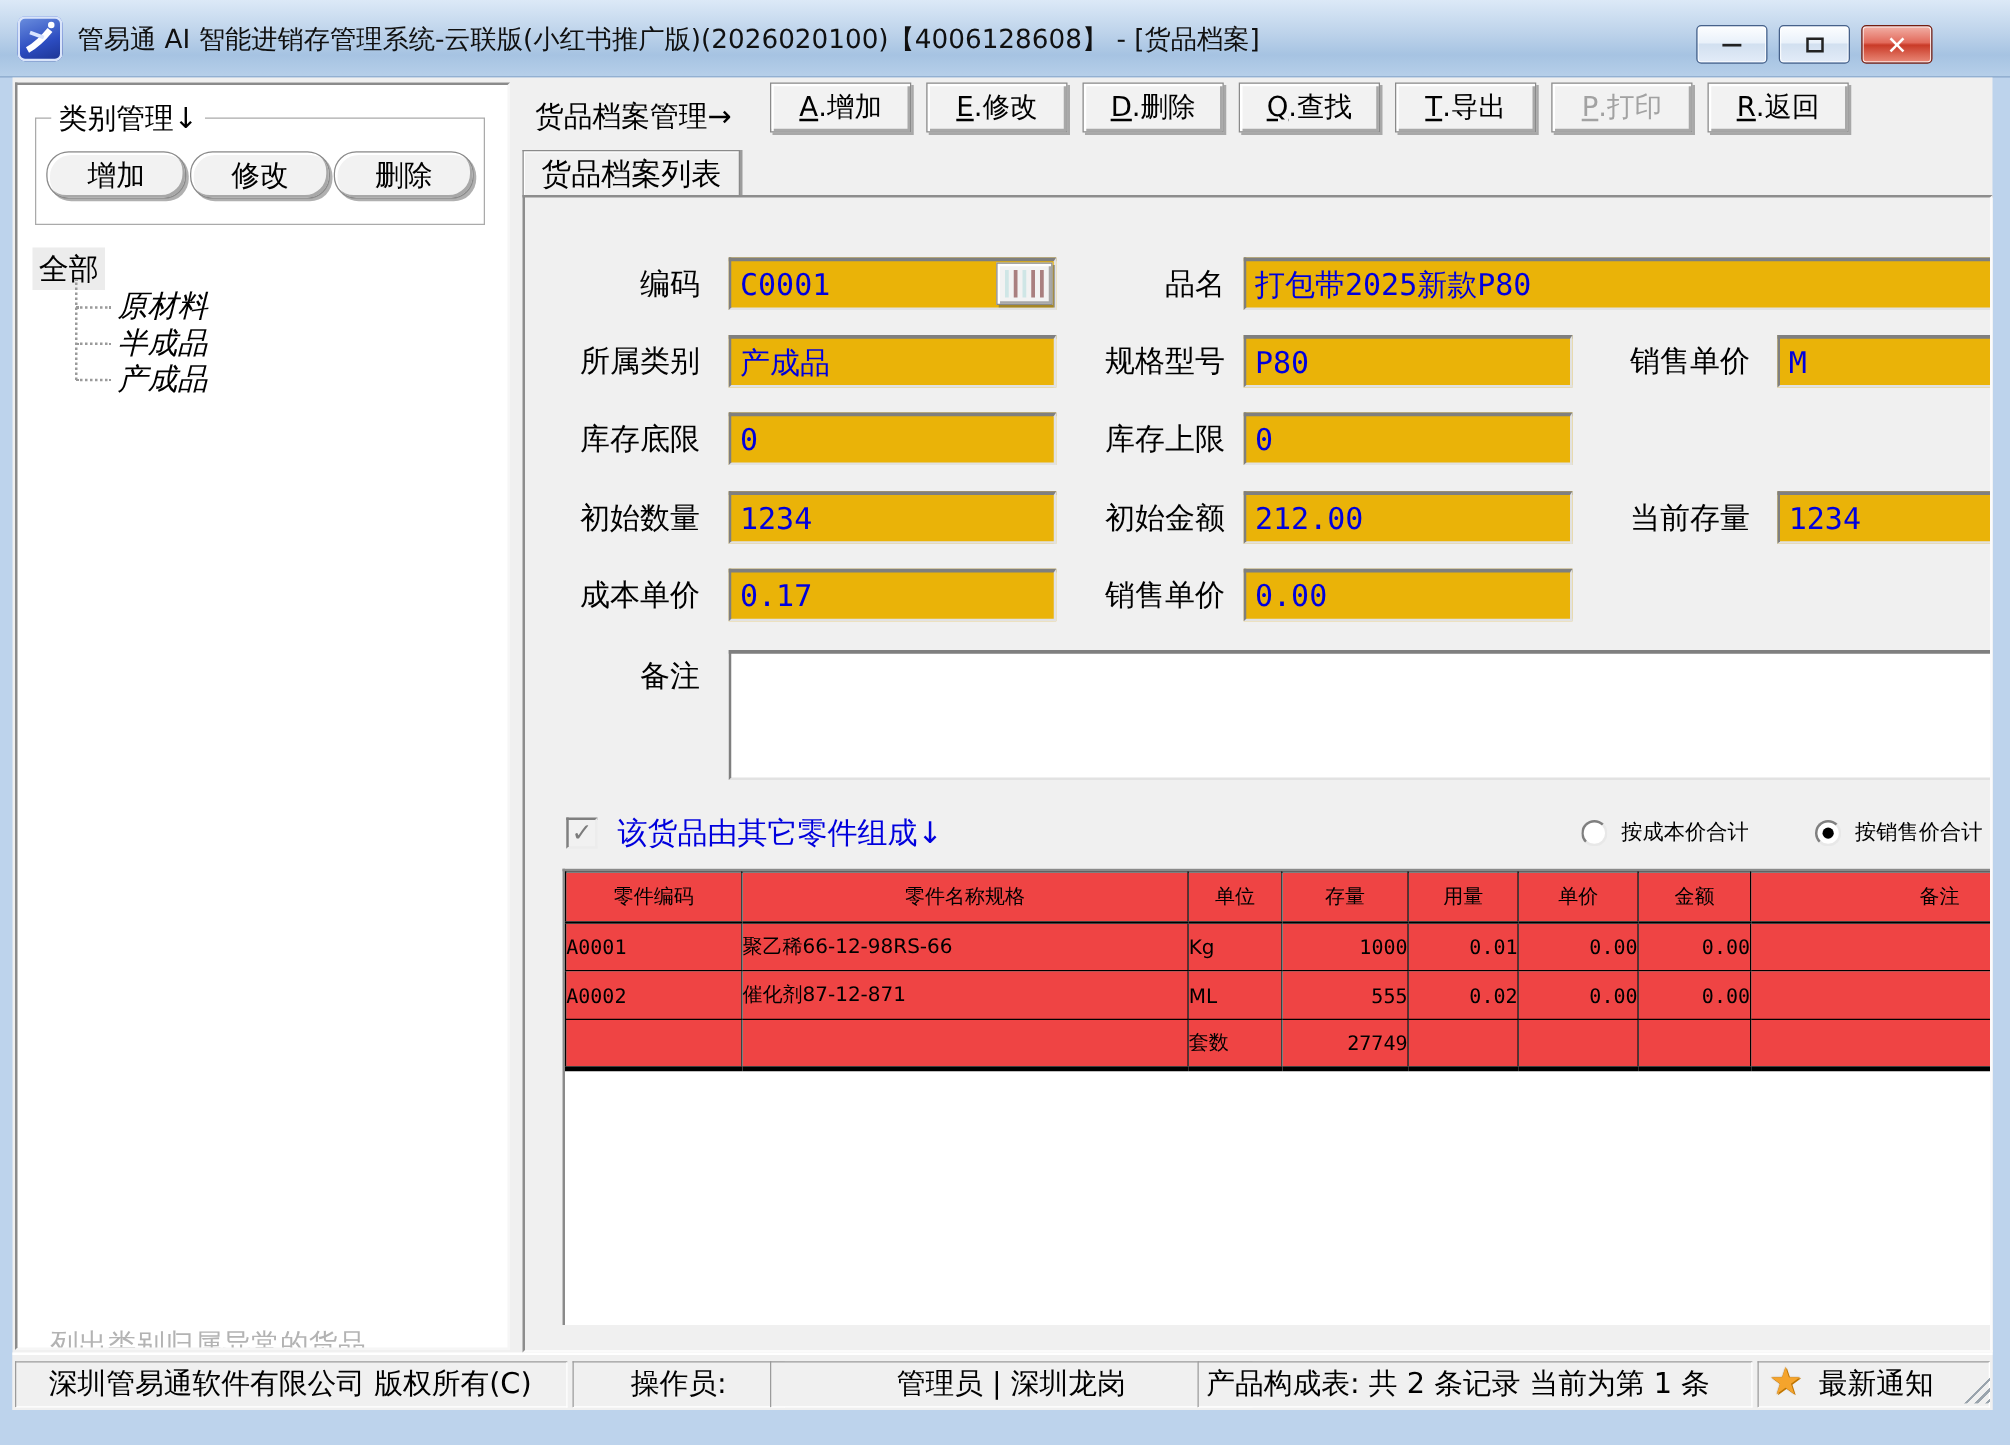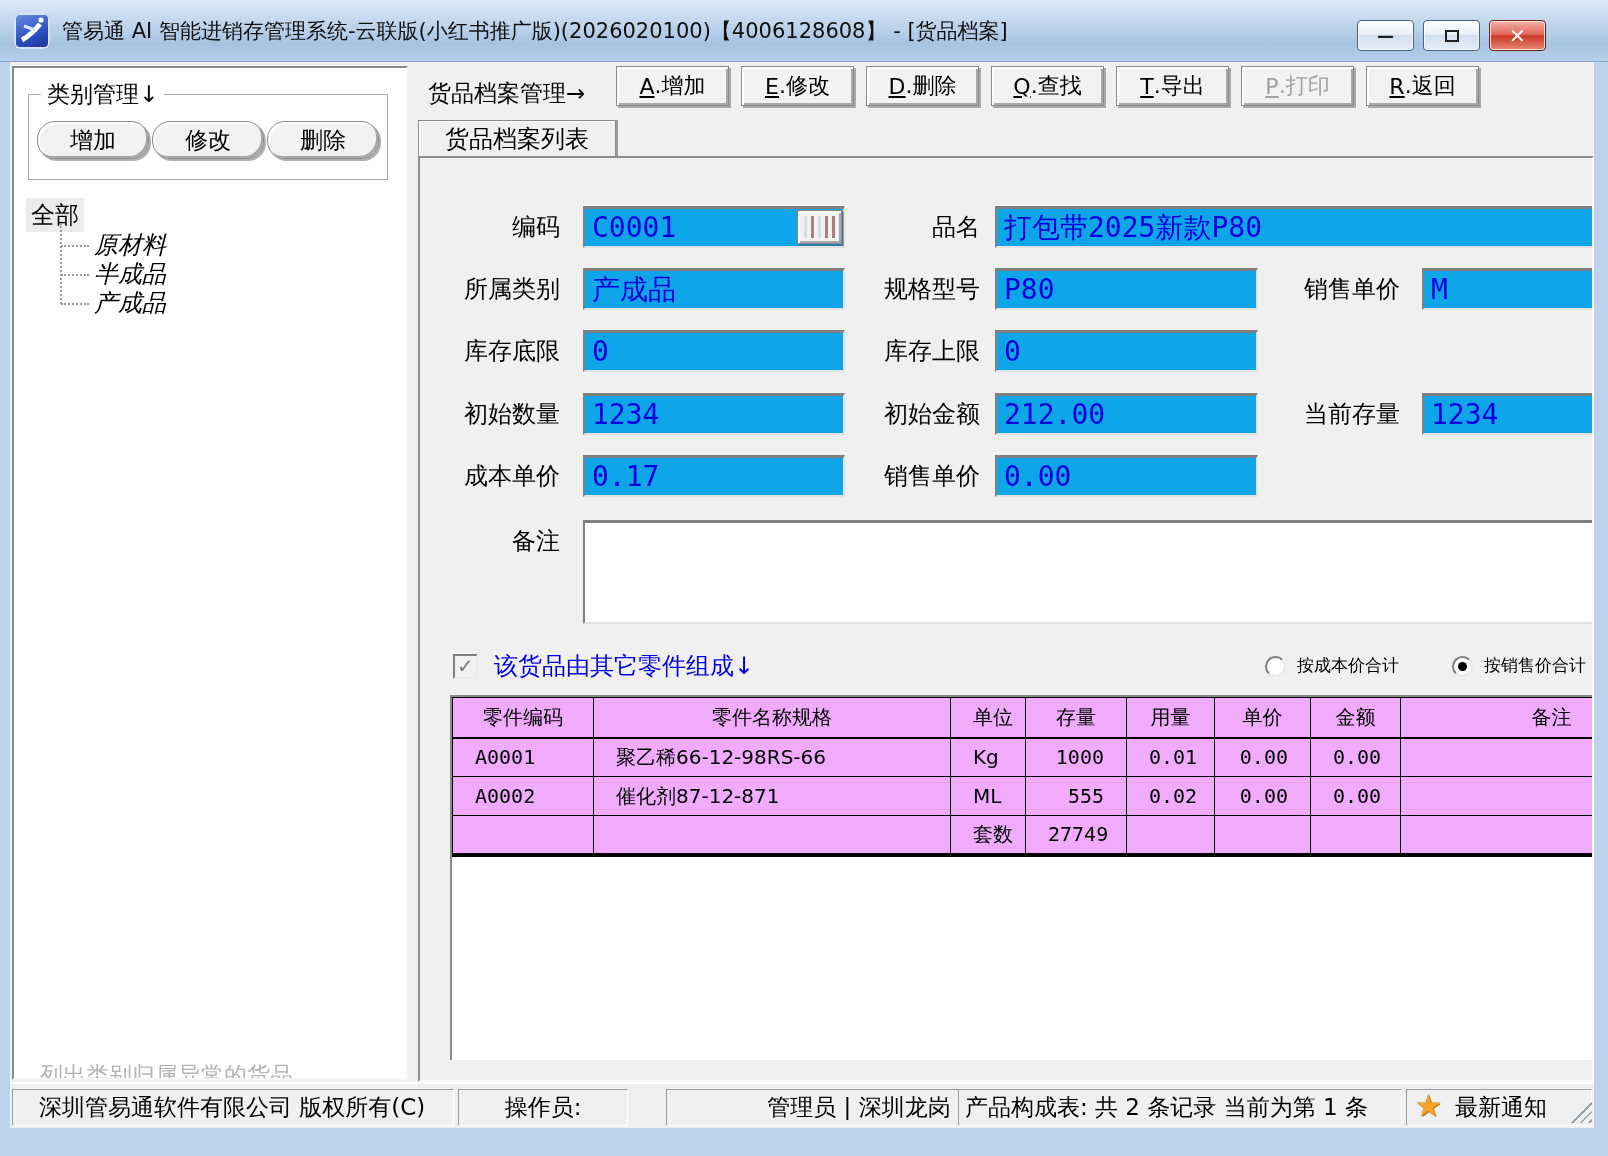--- a/index.html
+++ b/index.html
@@ -58,7 +58,7 @@
   .tab { position:absolute; background:#f0f0f0; border:1px solid #8a8a8a; border-bottom:none;
     display:flex; align-items:center; justify-content:center; font-size:24px;
     box-shadow:inset 1px 1px 0 #fff, 2px 0 0 #9c9c9c; cursor:pointer; }
-  .tab.list { left:408px; top:58px; width:198px; height:37px; }
+  .tab.list { left:408px; top:58px; width:174px; height:37px; }
   .tab.detail { left:608px; top:54px; width:198px; height:42px; z-index:3; }
   .tab.detail::after { content:""; position:absolute; left:4px; top:4px; right:4px; bottom:2px; border:2px dotted #4d4d4d; }
 

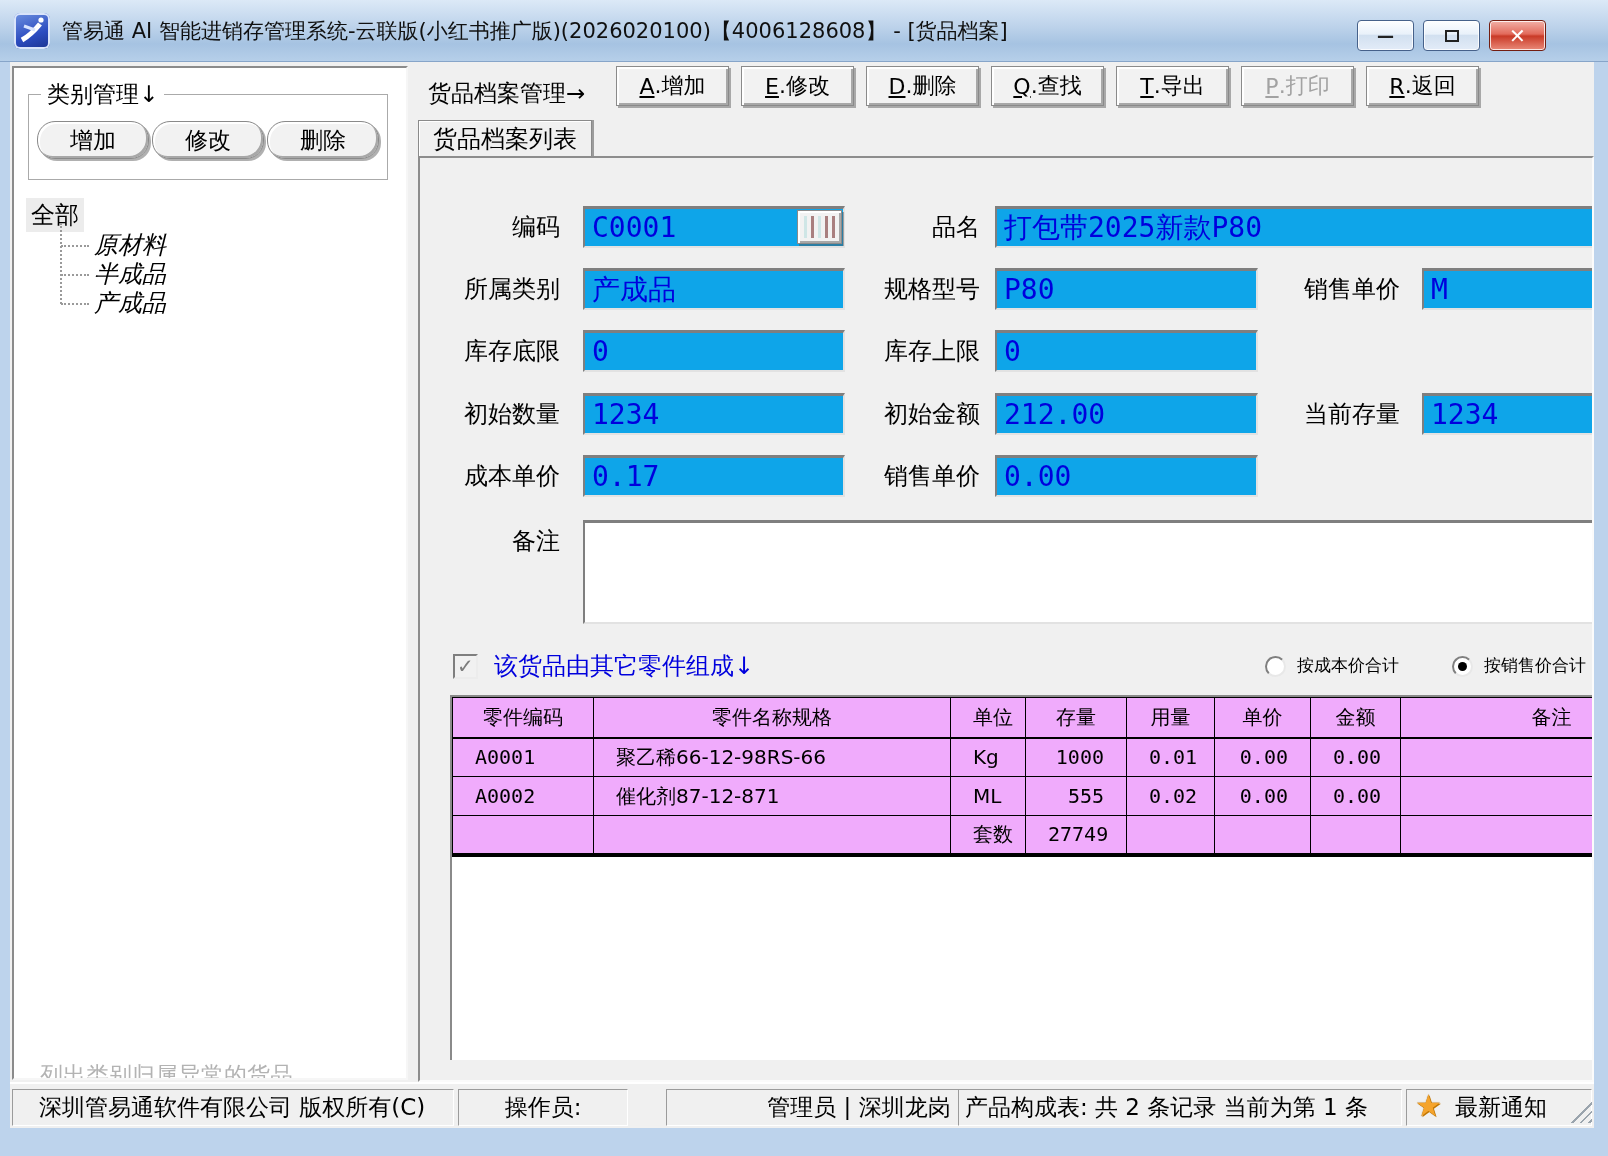--- a/index.html
+++ b/index.html
@@ -71,9 +71,9 @@
   .c2 { left:415px; width:145px; }
   .c3 { left:858px; width:122px; }
   .r1{top:48px} .r2{top:110px} .r3{top:172px} .r4{top:235px} .r5{top:297px}
-  .finput { position:absolute; height:42px; background:#0ea5e9; border:2px solid;
+  .finput { position:absolute; height:42px; background:#eab308; border:2px solid;
     border-color:#7f7f7f #e2e2e2 #e2e2e2 #7f7f7f; border-top-width:3px;
-    font-size:28px; color:#0000dd; font-family:"DejaVu Sans Mono","DejaVu Sans",monospace;
+    font-size:24px; color:#0000dd; font-family:"DejaVu Sans Mono","DejaVu Sans",monospace;
     padding:0 7px; outline:none; }
   .i1 { left:163px; width:262px; }
   .i2 { left:575px; width:263px; }

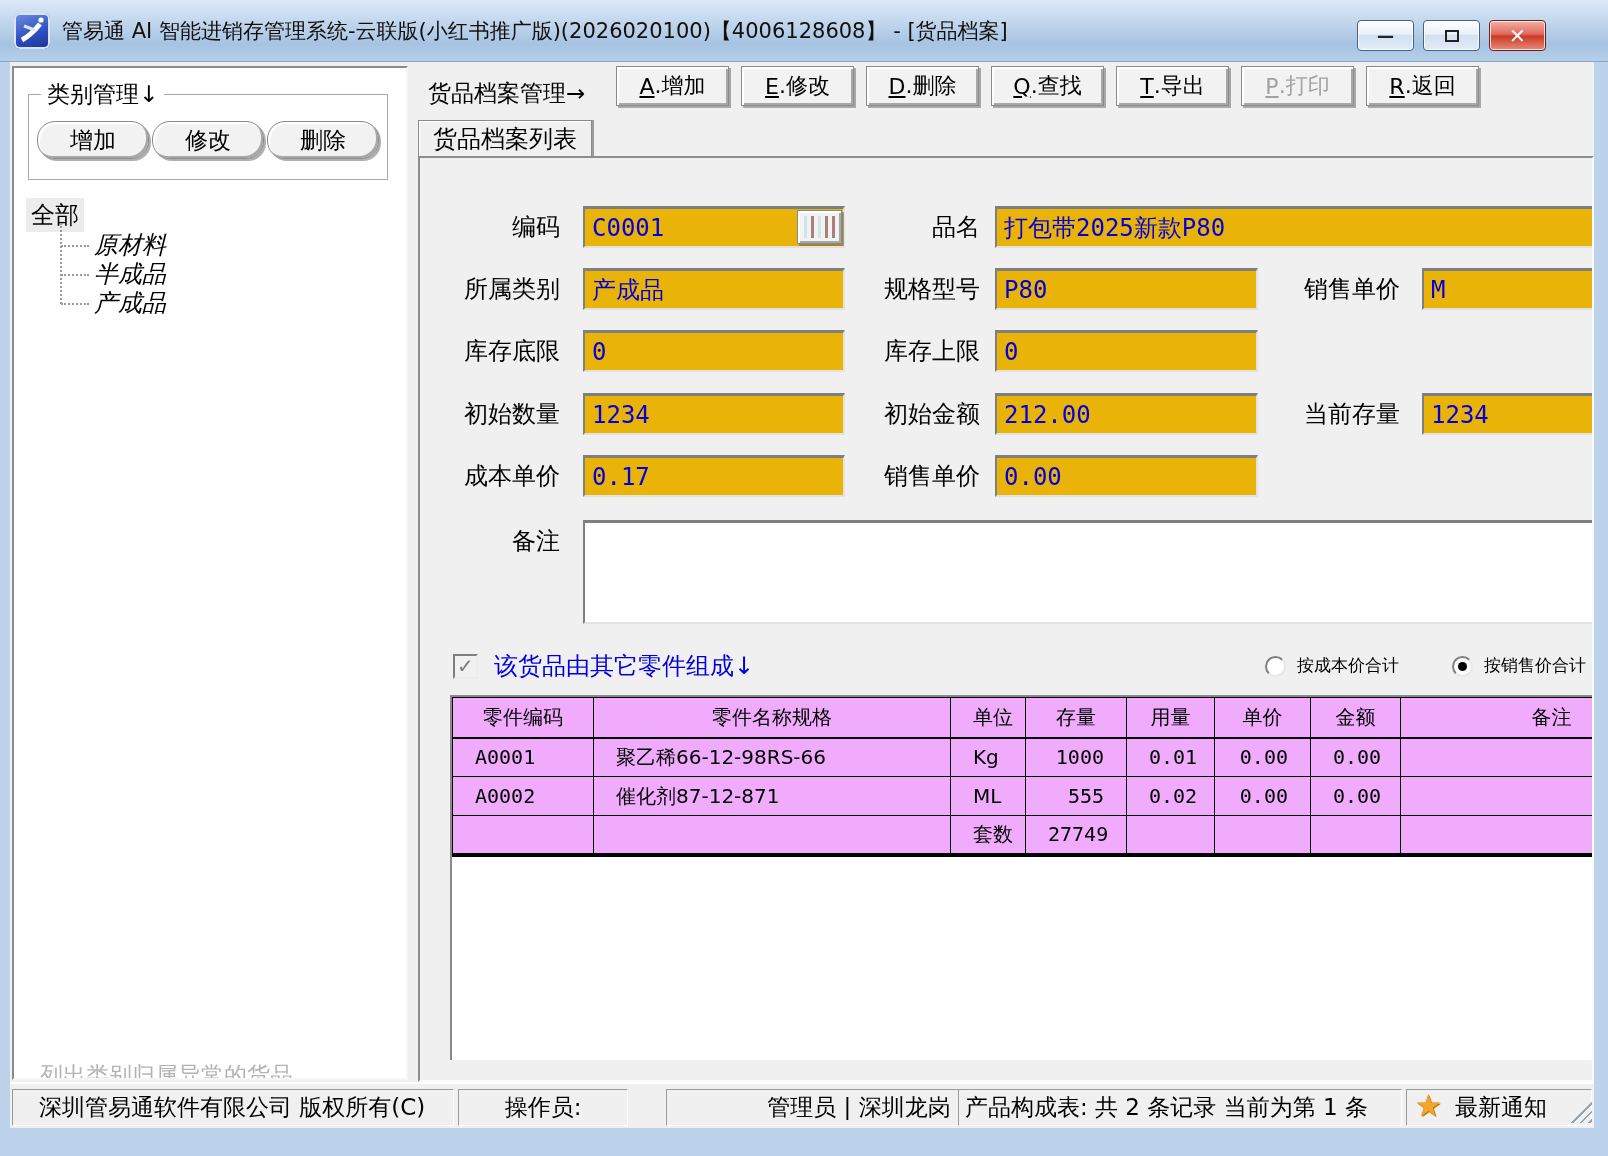--- a/index.html
+++ b/index.html
@@ -103,8 +103,8 @@
   .grid-area { position:absolute; left:30px; top:537px; width:1146px; height:365px; background:#fff;
     border-top:2px solid #8a8a8a; border-left:2px solid #8a8a8a; overflow:hidden; }
   table.parts { border-collapse:collapse; table-layout:fixed; width:1250px; }
-  .parts th, .parts td { border:1px solid #000; font-size:20px; padding:0 22px; height:39px;
-    white-space:nowrap; overflow:hidden; background:#f0abfc; }
+  .parts th, .parts td { border:1px solid #000; font-size:16px; padding:0 0; height:39px;
+    white-space:nowrap; overflow:hidden; background:#ef4444; }
   .parts th { font-weight:normal; text-align:center; height:40px; border-bottom:2px solid #000; }
   .parts .num { text-align:right; font-family:"DejaVu Sans Mono","DejaVu Sans",monospace; }
   .parts .code { font-family:"DejaVu Sans Mono","DejaVu Sans",monospace;margin-left:20px; }

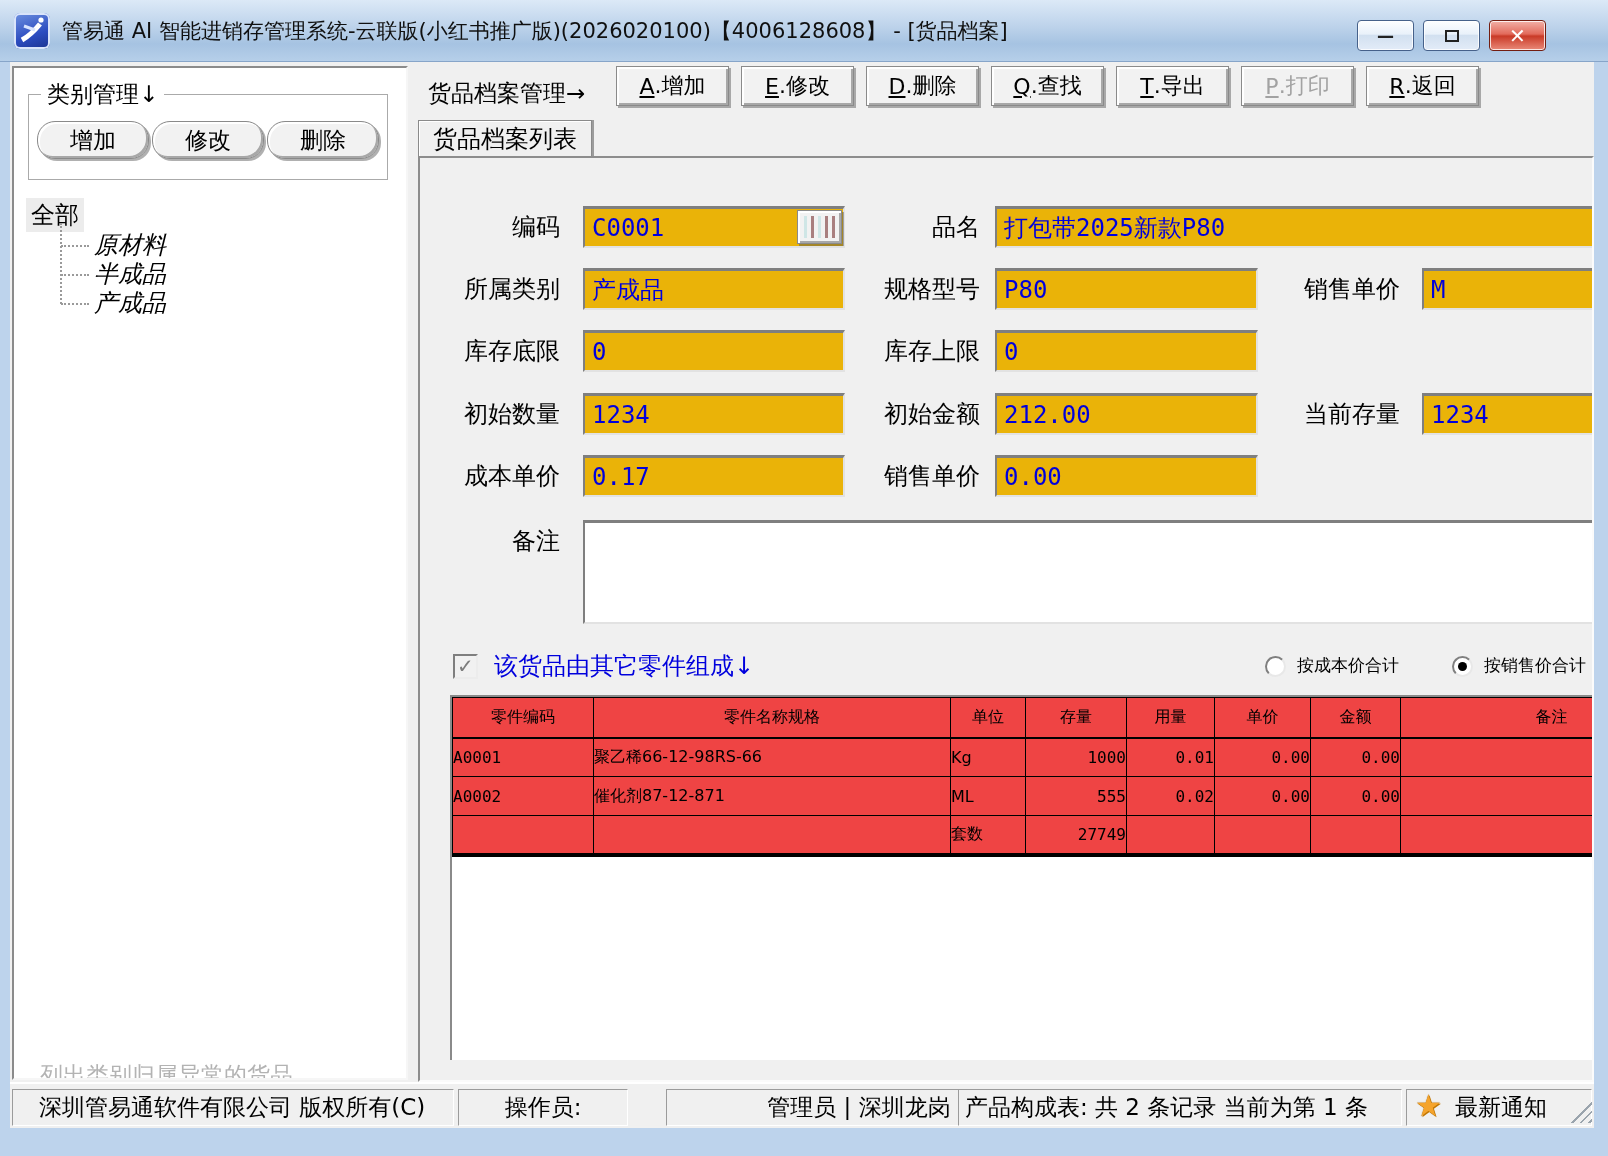--- a/index.html
+++ b/index.html
@@ -116,7 +116,7 @@
     font-size:23px; line-height:34px; overflow:hidden; white-space:nowrap; background:#f0f0f0; }
   .s1 { left:2px; width:442px; padding-left:26px; }
   .s2 { left:448px; width:170px; text-align:center; }
-  .s3 { left:656px; width:386px; text-align:center; }
+  .s3 { left:606px; width:386px; text-align:center; }
   .s4 { left:948px; width:444px; padding-left:6px; }
   .s5 { left:1396px; width:186px; padding-left:48px; cursor:pointer; }
   .star { position:absolute; left:8px; top:-1px; font-size:30px; color:#f5a42c;

